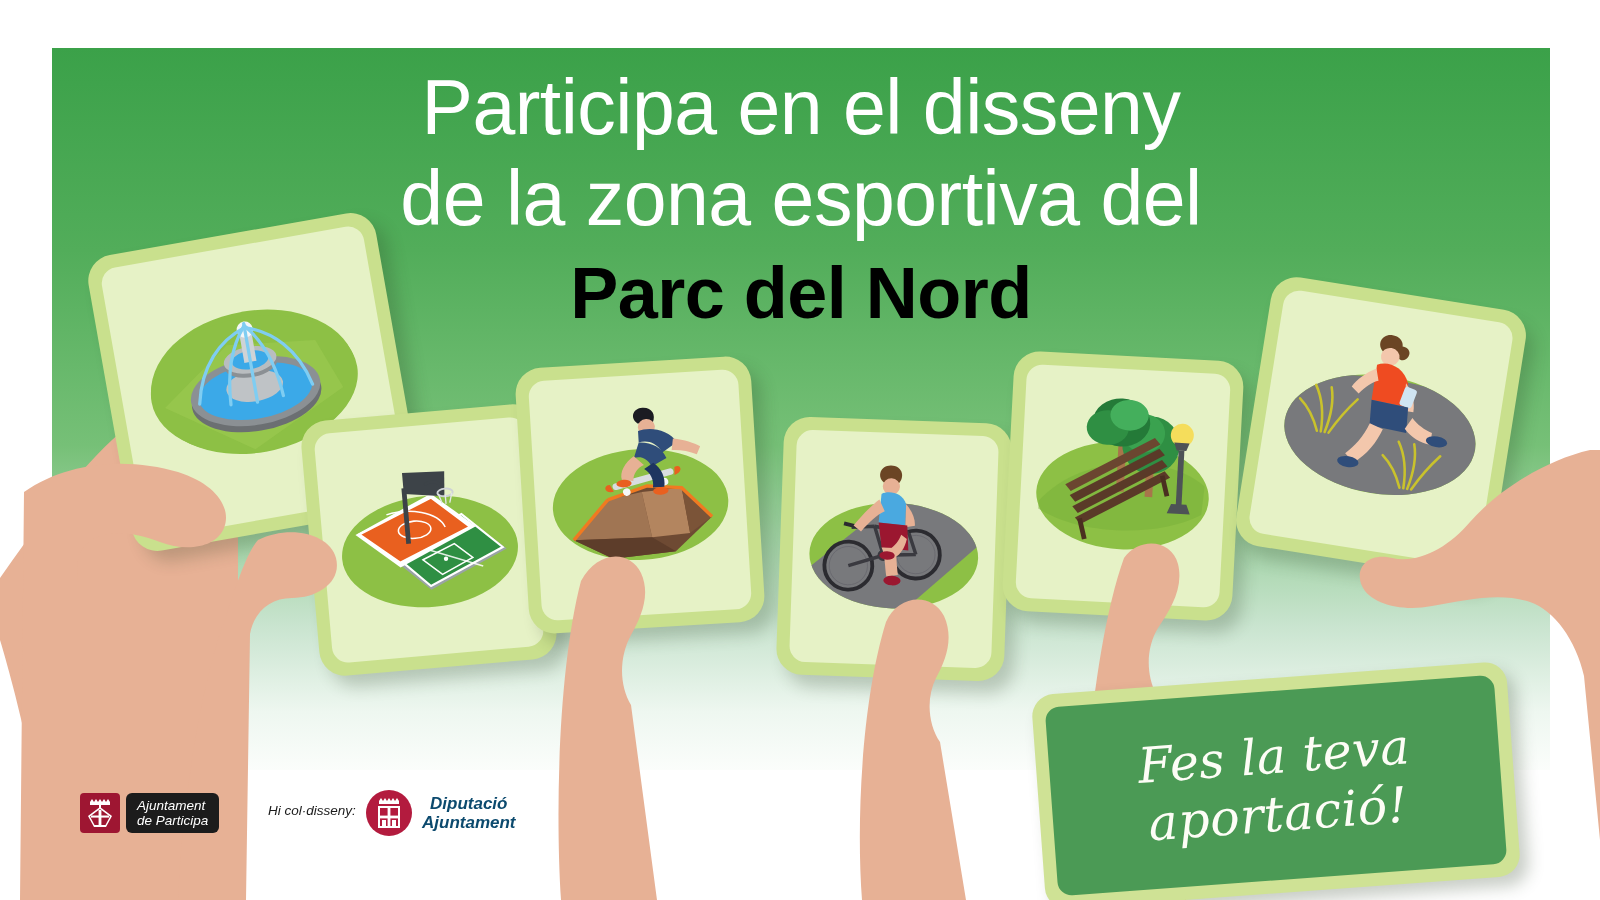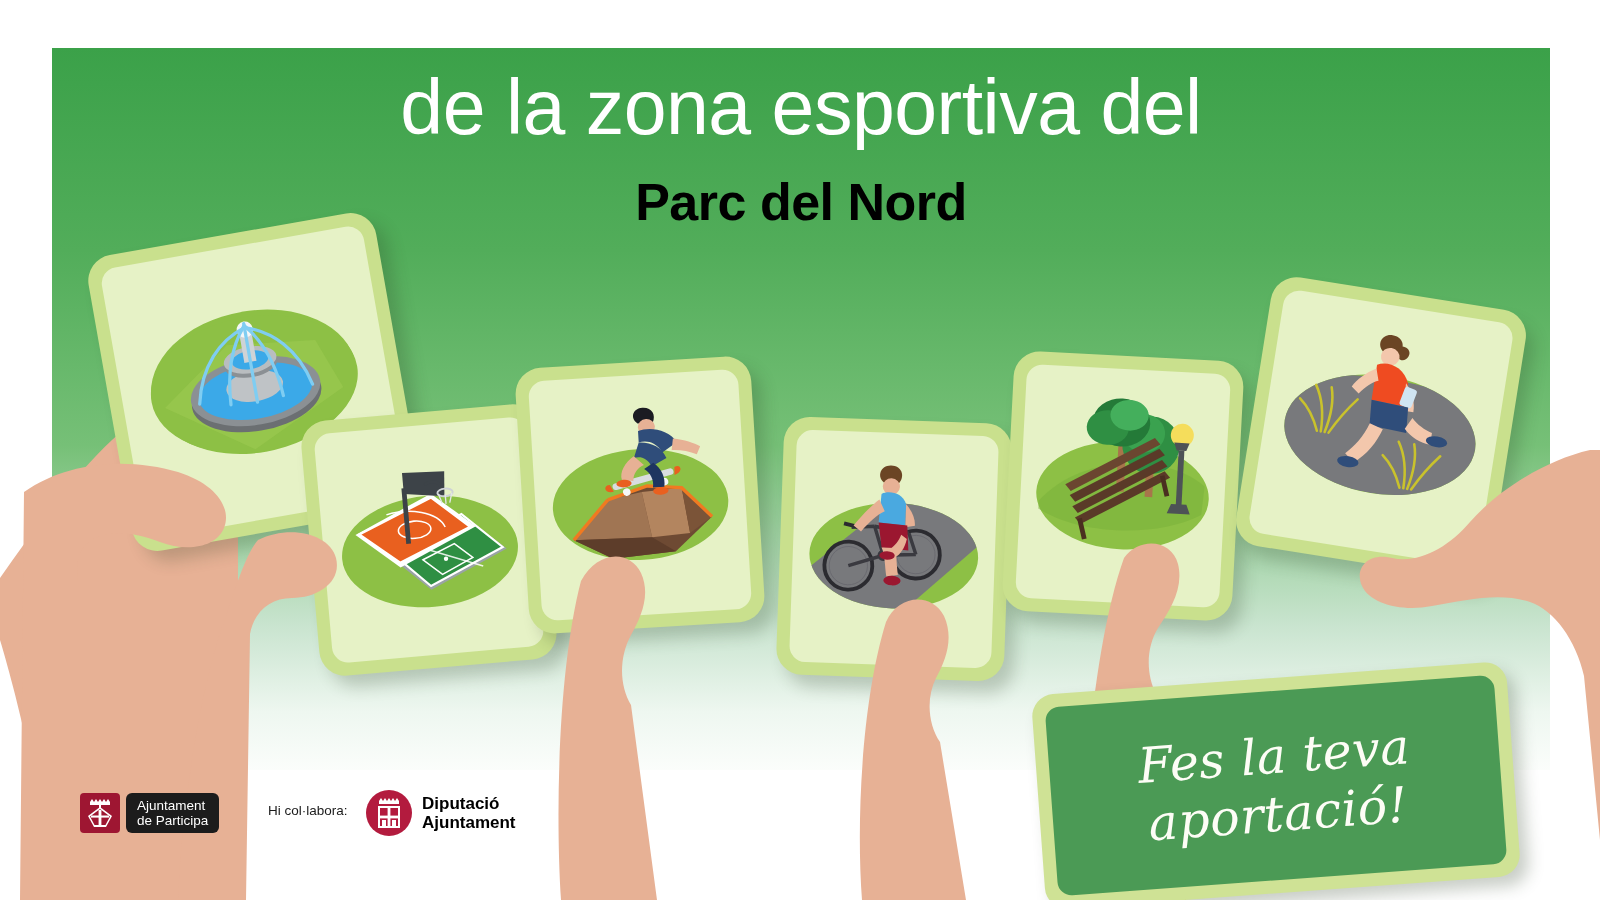--- a/index.html
+++ b/index.html
@@ -70,6 +70,7 @@
   <div class="banner"></div>
 
   <div class="title-wrap">
+    <div class="t-line">Participa en el disseny</div>
     <div class="t-line">de la zona esportiva del</div>
     <div class="t-line bold">Parc del Nord</div>
   </div>

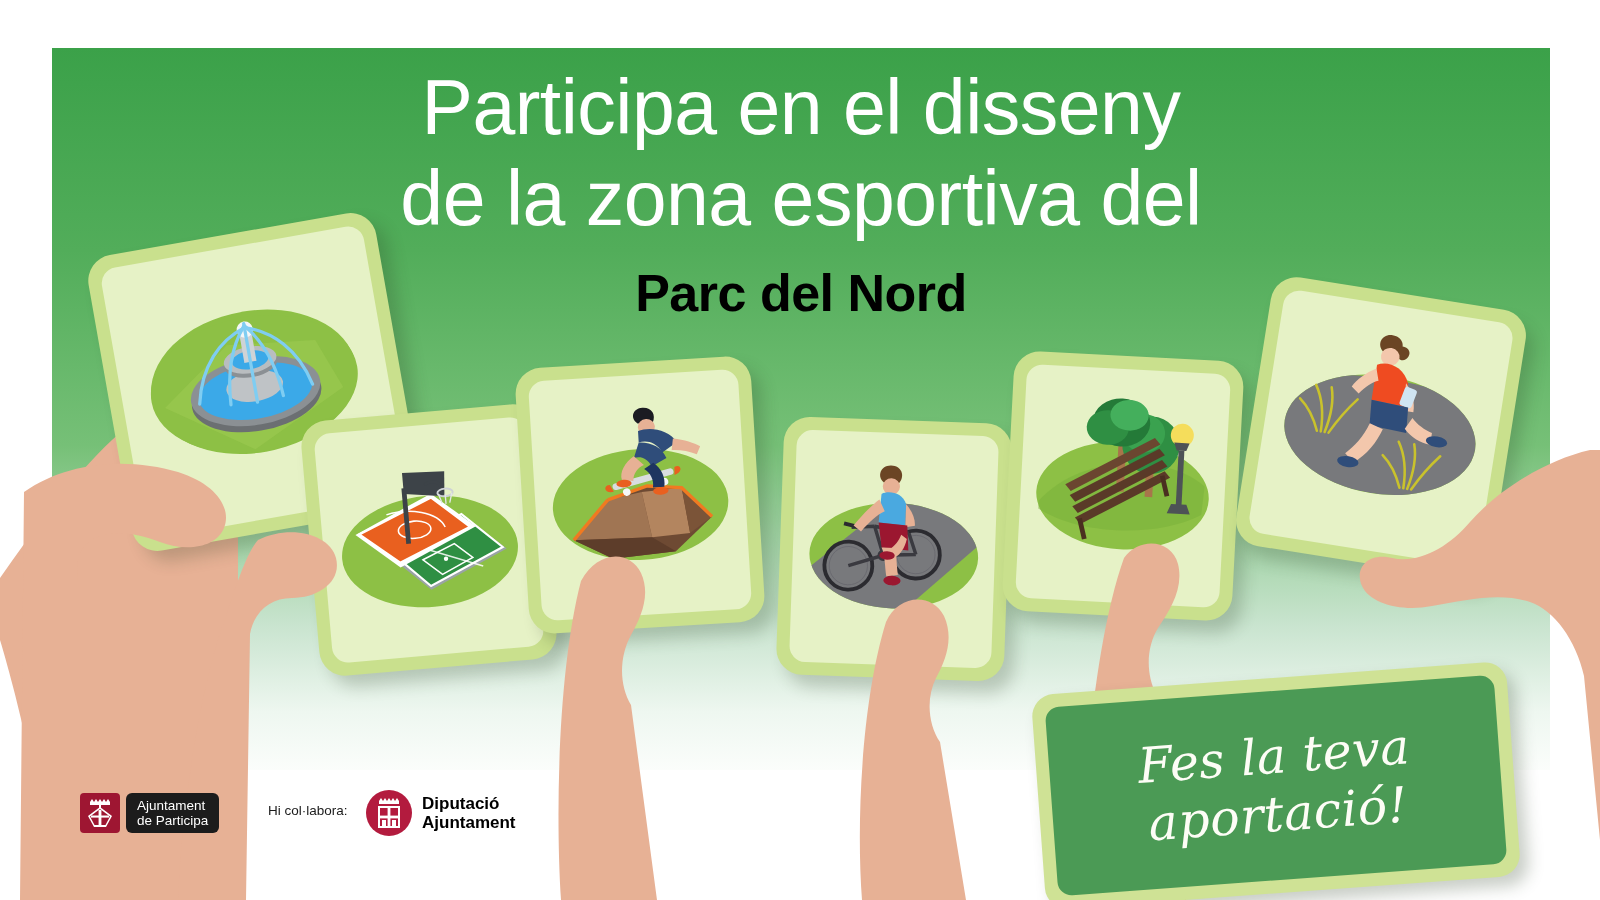--- a/index.html
+++ b/index.html
@@ -18,7 +18,7 @@
     color:#ffffff;font-weight:400;font-size:77px;line-height:91px;letter-spacing:-0.5px;
     font-family:"Liberation Sans",sans-serif;white-space:nowrap;
   }
-  .t-line.bold{color:#000000;font-weight:700;font-size:52px;line-height:98px;}
+  .t-line.bold{color:#000000;font-weight:700;font-size:72px;line-height:98px;}
 
   
   .card{

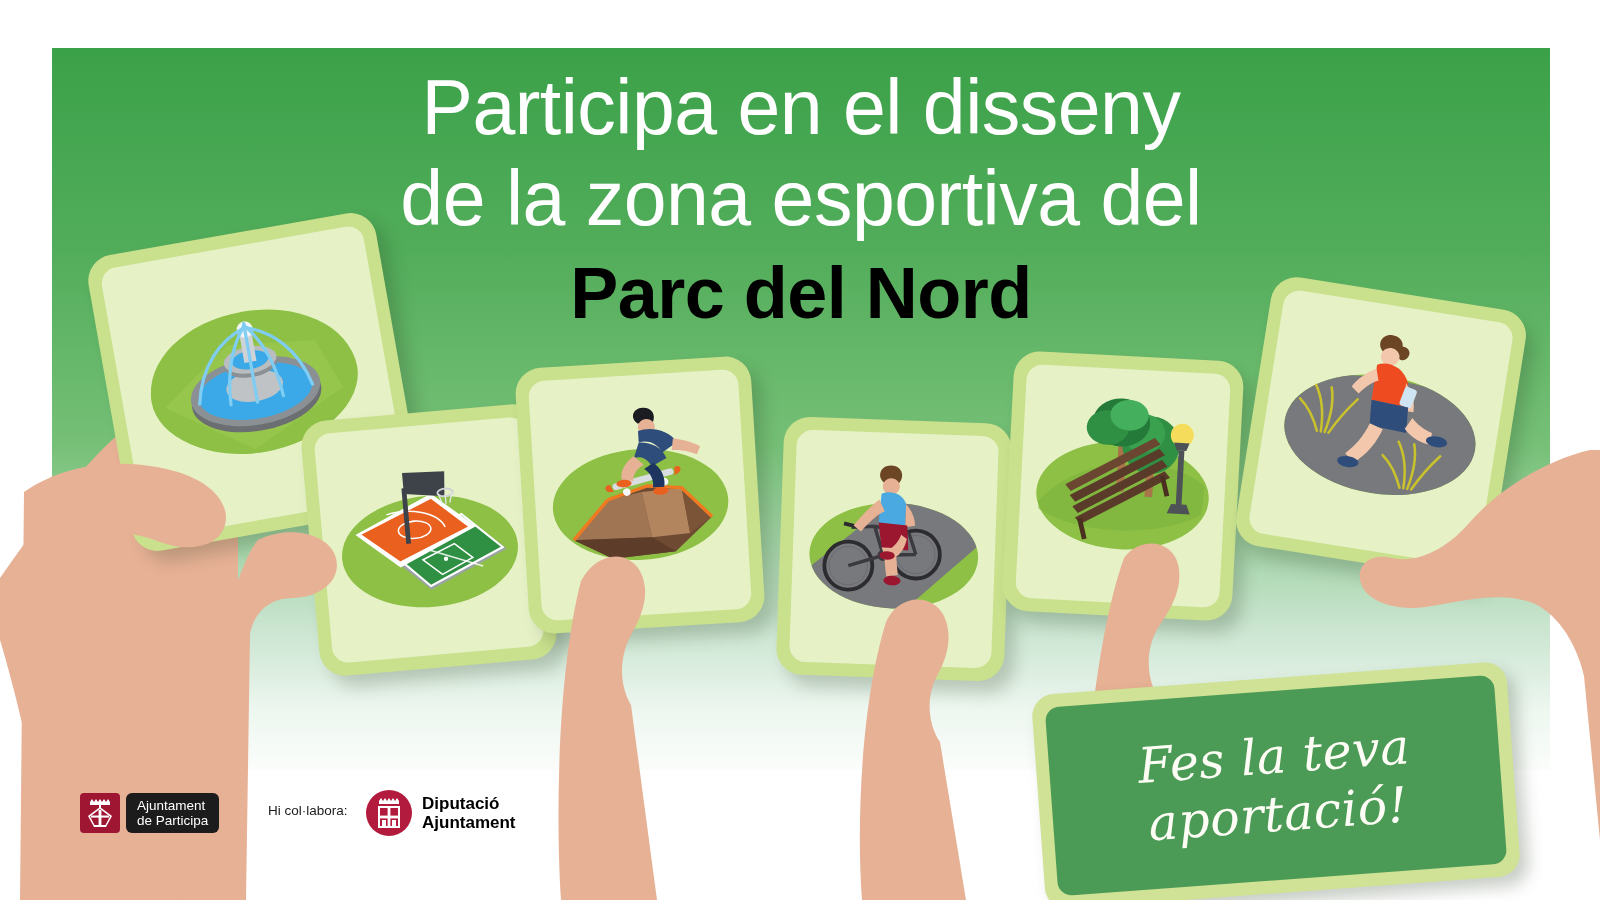--- a/index.html
+++ b/index.html
@@ -52,7 +52,7 @@
   }
 
   
-  .footer{position:absolute;left:0;top:780px;width:1520px;height:80px;}
+  .footer{position:absolute;left:0;top:780px;width:1520px;height:80px;font-style:italic;}
   .logo-ajt{position:absolute;left:80px;top:13px;display:flex;align-items:stretch;height:40px;}
   .crest-box{width:40px;background:#9e1632;border-radius:4px;display:flex;align-items:center;justify-content:center;}
   .name-box{margin-left:6px;background:#1c1c1c;border-radius:6px;padding:4px 11px 4px 11px;display:flex;flex-direction:column;justify-content:center;}

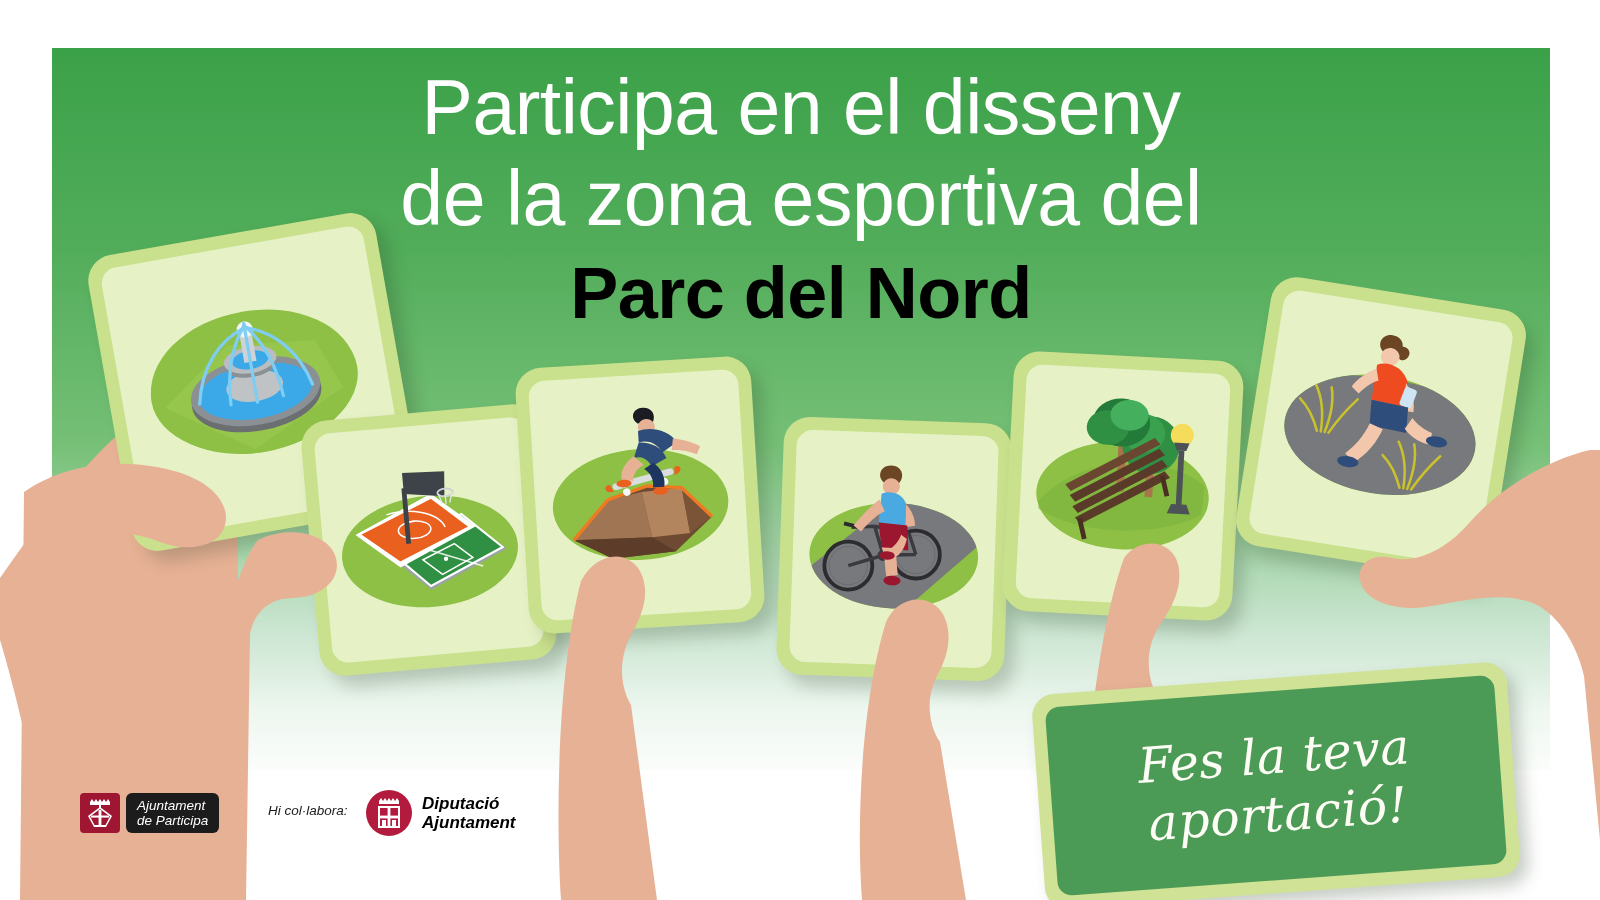--- a/index.html
+++ b/index.html
@@ -353,7 +353,7 @@
       </div>
     </div>
 
-    <div class="collab">Hi col·labora:</div>
+    <div class="collab">Hi col·disseny:</div>
 
     <div class="logo-dip">
       <div class="dip-circle">

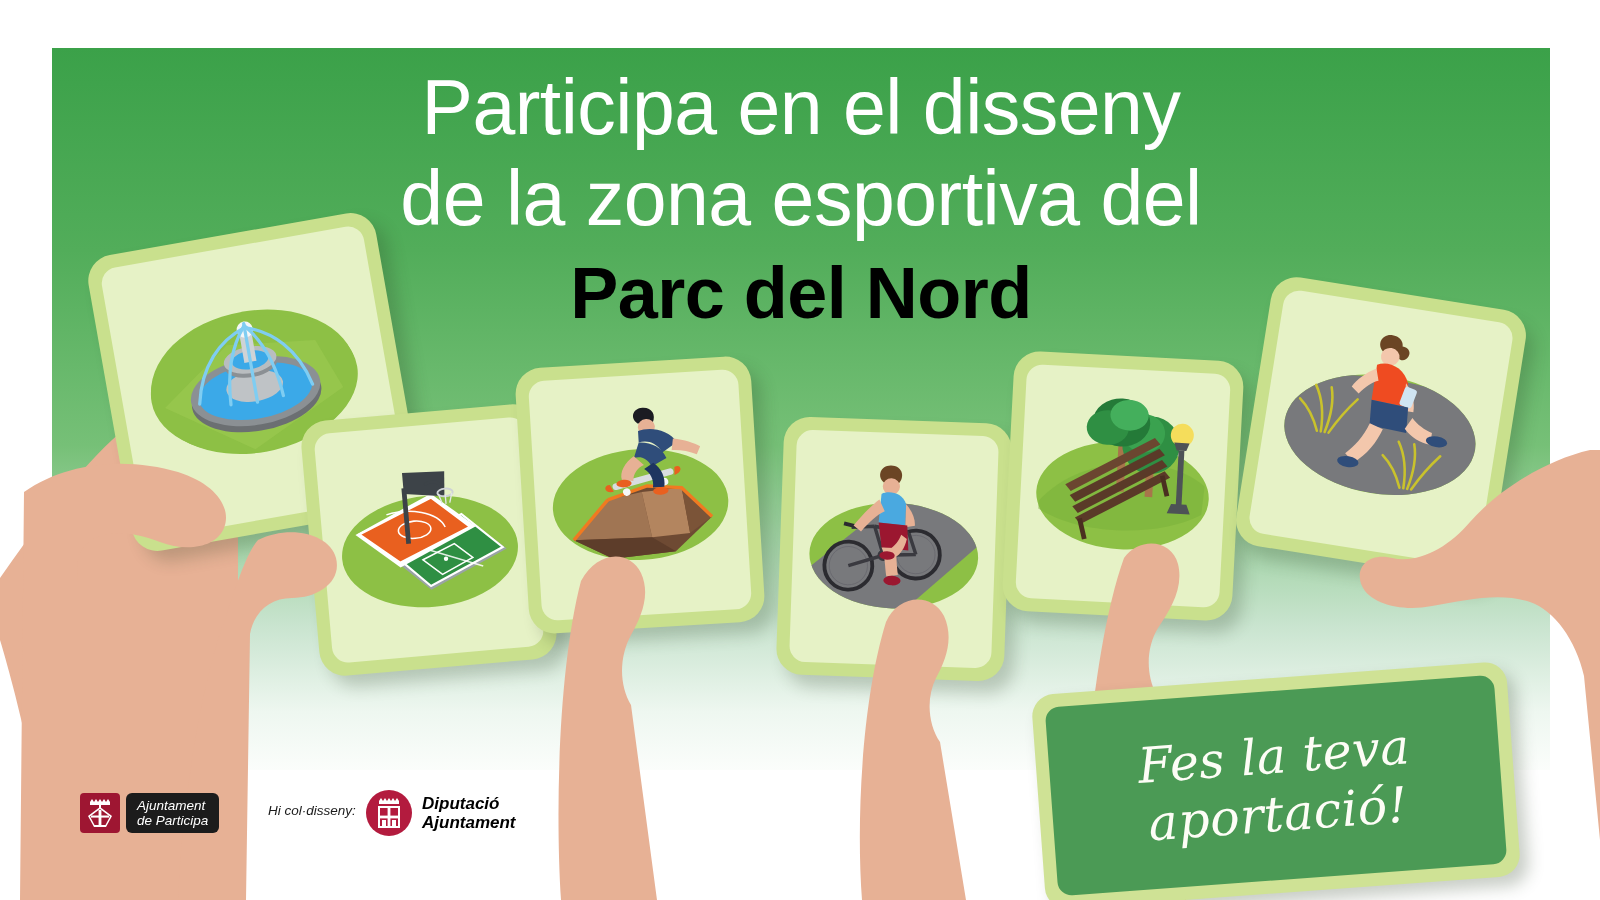--- a/index.html
+++ b/index.html
@@ -60,7 +60,7 @@
   .collab{position:absolute;left:268px;top:23px;font-size:13.5px;color:#1b1b1b;font-family:"Liberation Sans",sans-serif;}
   .logo-dip{position:absolute;left:366px;top:10px;display:flex;align-items:center;}
   .dip-circle{width:46px;height:46px;border-radius:50%;background:#b31b3e;display:flex;align-items:center;justify-content:center;}
-  .dip-text{margin-left:10px;color:#000000;font-weight:700;font-size:17px;line-height:19px;font-family:"Liberation Sans",sans-serif;}
+  .dip-text{margin-left:10px;color:#0c4a6e;font-weight:700;font-size:17px;line-height:19px;font-family:"Liberation Sans",sans-serif;text-align:center;}
 </style>
 </head>
 <body>

